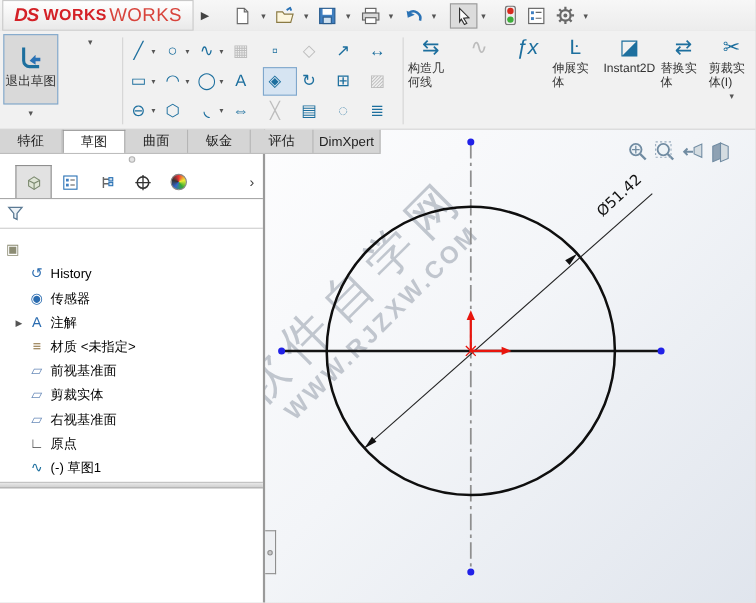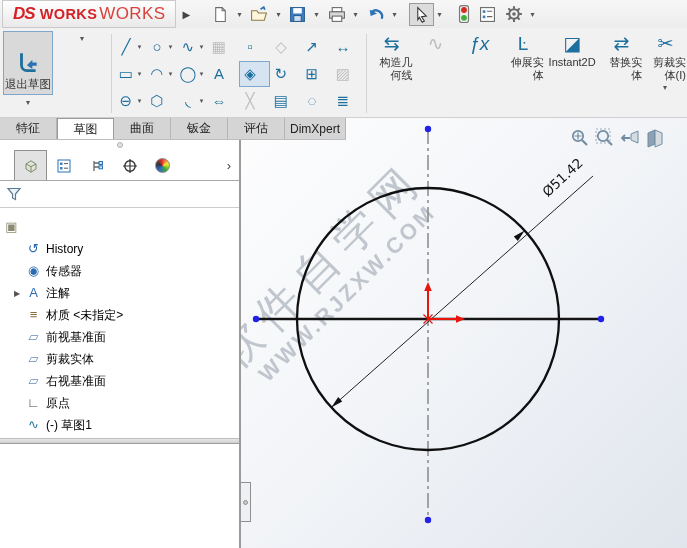--- a/index.html
+++ b/index.html
@@ -38,7 +38,7 @@
   .bigtool{width:46px;display:flex;flex-direction:column;align-items:center;padding-top:3px;margin:0 1px;}
   .bigtool.wide{width:58px;}
   .bigtool .bt-ico{font-size:19px;line-height:22px;color:#1d6f9e;}
-  .bigtool .bt-lab{font-size:11px;line-height:13px;text-align:right;color:#333;margin-top:1px;}
+  .bigtool .bt-lab{font-size:11px;line-height:13px;text-align:left;color:#333;margin-top:1px;}
   .bigtool .bt-dd{font-size:8px;color:#555;margin-top:1px;}
   .bigtool.disabled .bt-ico,.bigtool.disabled .bt-lab{color:#bcbcbc;}
 

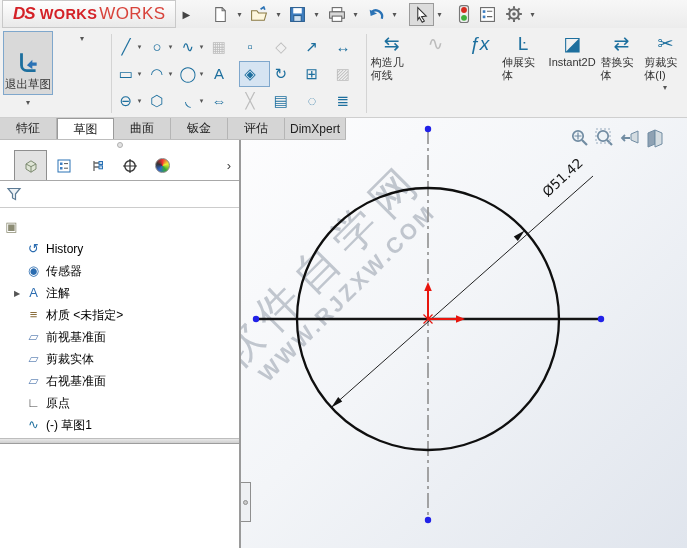--- a/index.html
+++ b/index.html
@@ -24,7 +24,7 @@
   .ribbon{position:absolute;left:0;top:28px;width:687px;height:90px;background:#f1f1f1;border-bottom:1px solid #cfcfcf;display:flex;align-items:stretch;padding-top:2px;box-sizing:border-box;}
   .rsep{width:1px;background:#d4d4d4;margin:4px 3px;}
   .bigbtn{width:52px;display:flex;flex-direction:column;align-items:center;margin:1px 1px 0 3px;}
-  .bigbtn .face{width:50px;height:64px;display:flex;flex-direction:column;align-items:center;justify-content:flex-start;padding-top:18px;box-sizing:border-box;border:1px solid transparent;}
+  .bigbtn .face{width:50px;height:64px;display:flex;flex-direction:column;align-items:center;justify-content:flex-start;padding-top:8px;box-sizing:border-box;border:1px solid transparent;}
   .bigbtn .face.active{background:#d9d9d9;border:1px solid #7fa7cc;}
   .bigbtn .blab{font-size:11.5px;line-height:13px;text-align:center;color:#333;margin-top:2px;}
   .ddstrip{width:50px;height:15px;display:flex;align-items:center;justify-content:center;font-size:8px;color:#555;}

